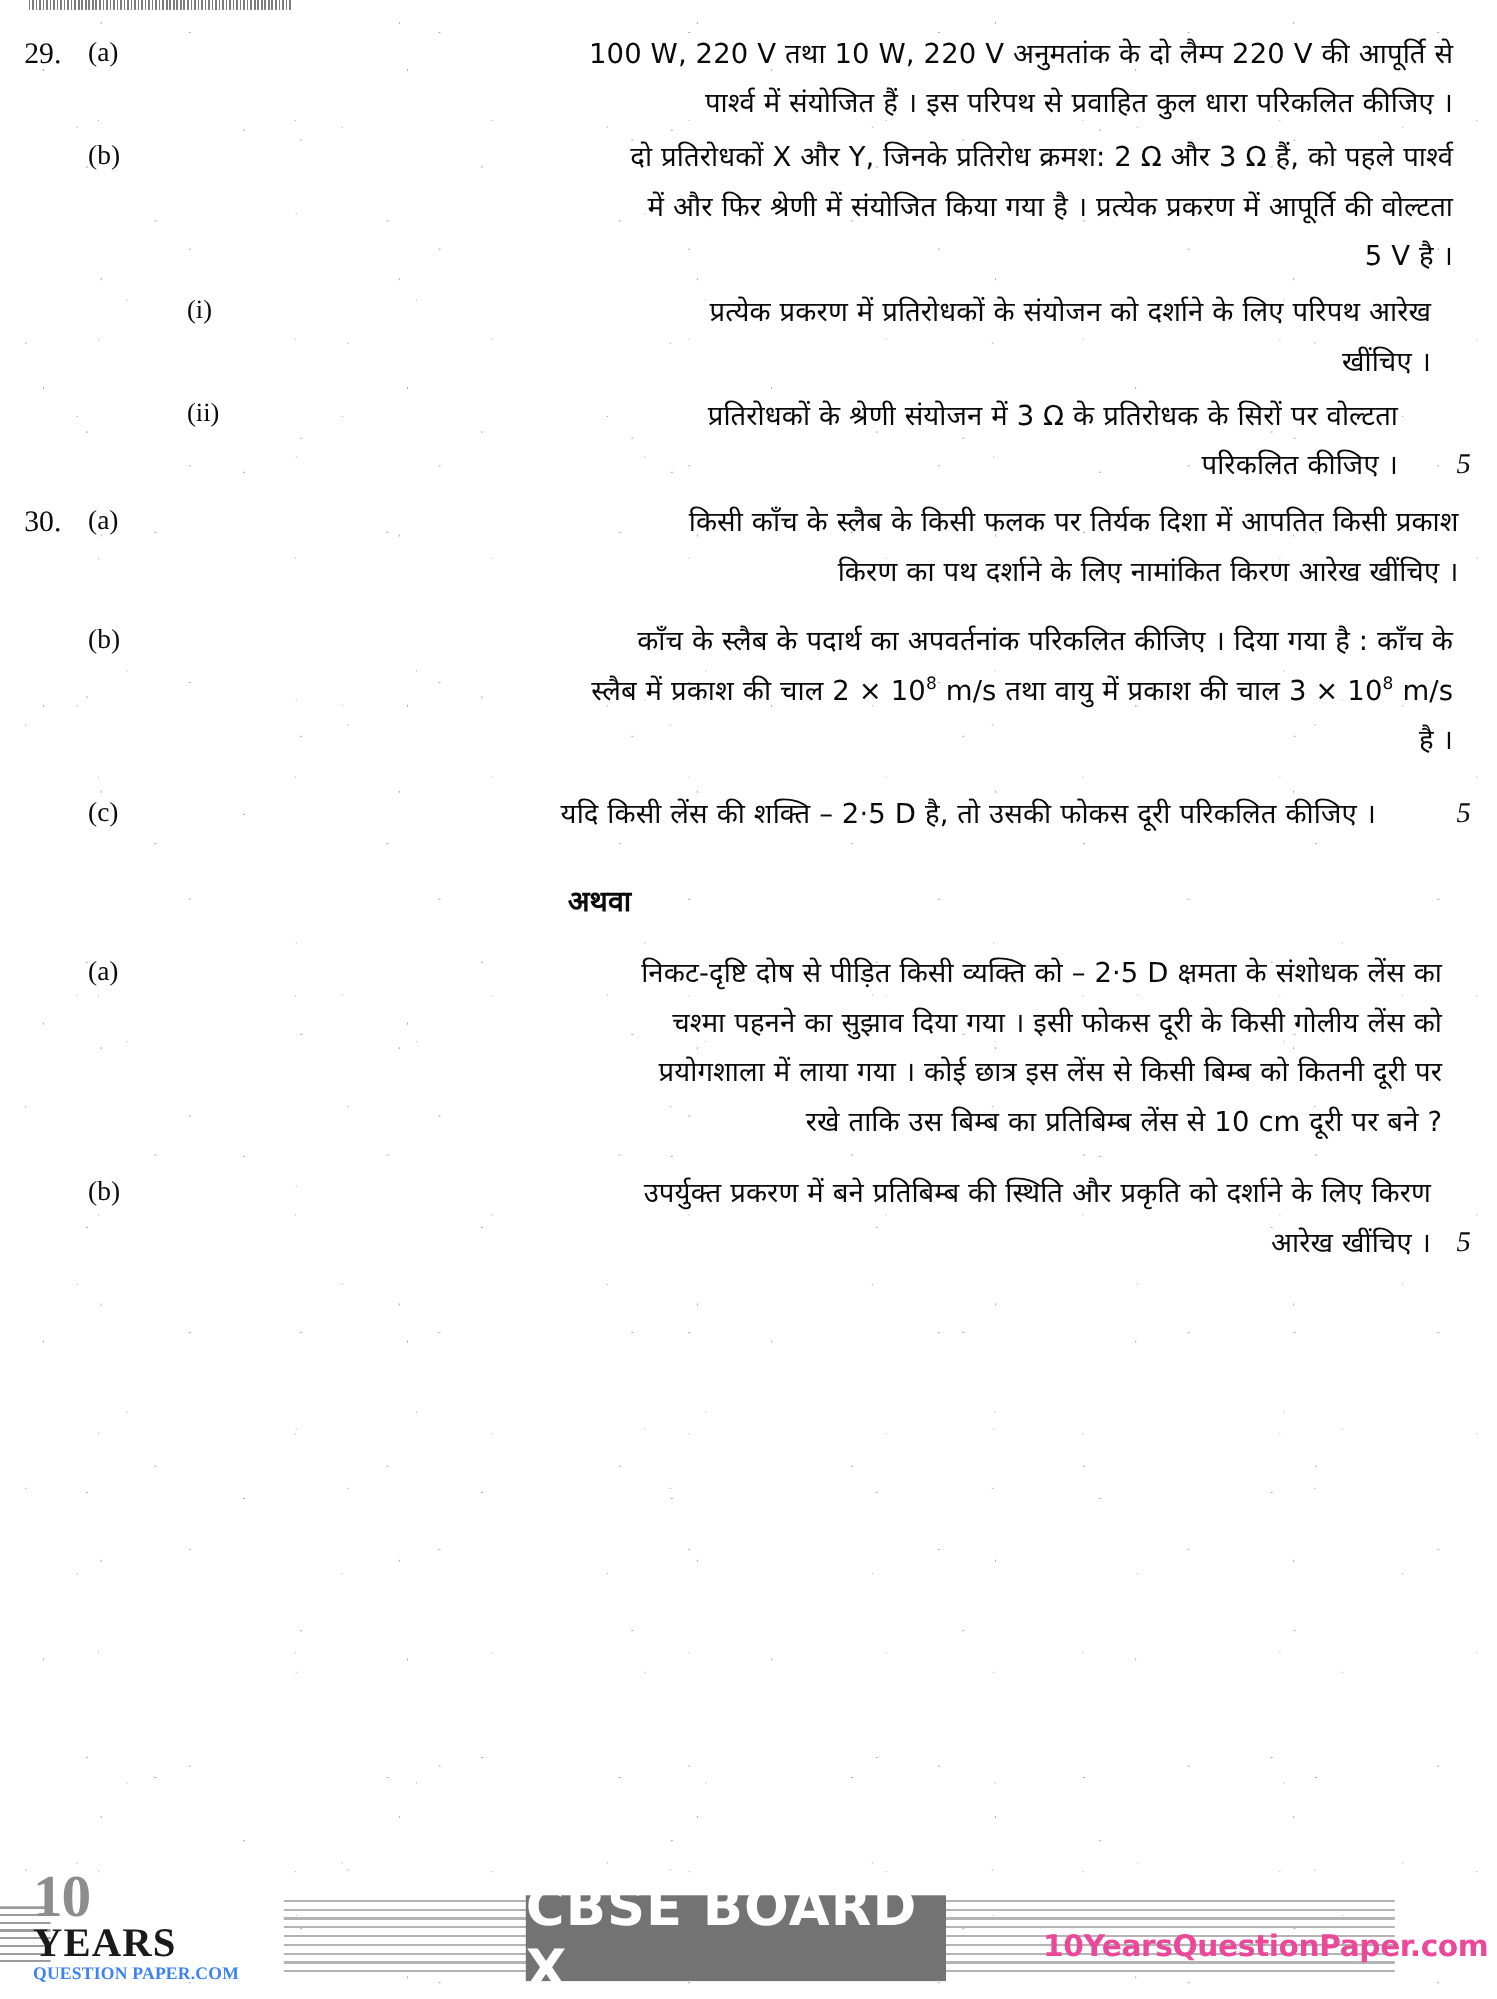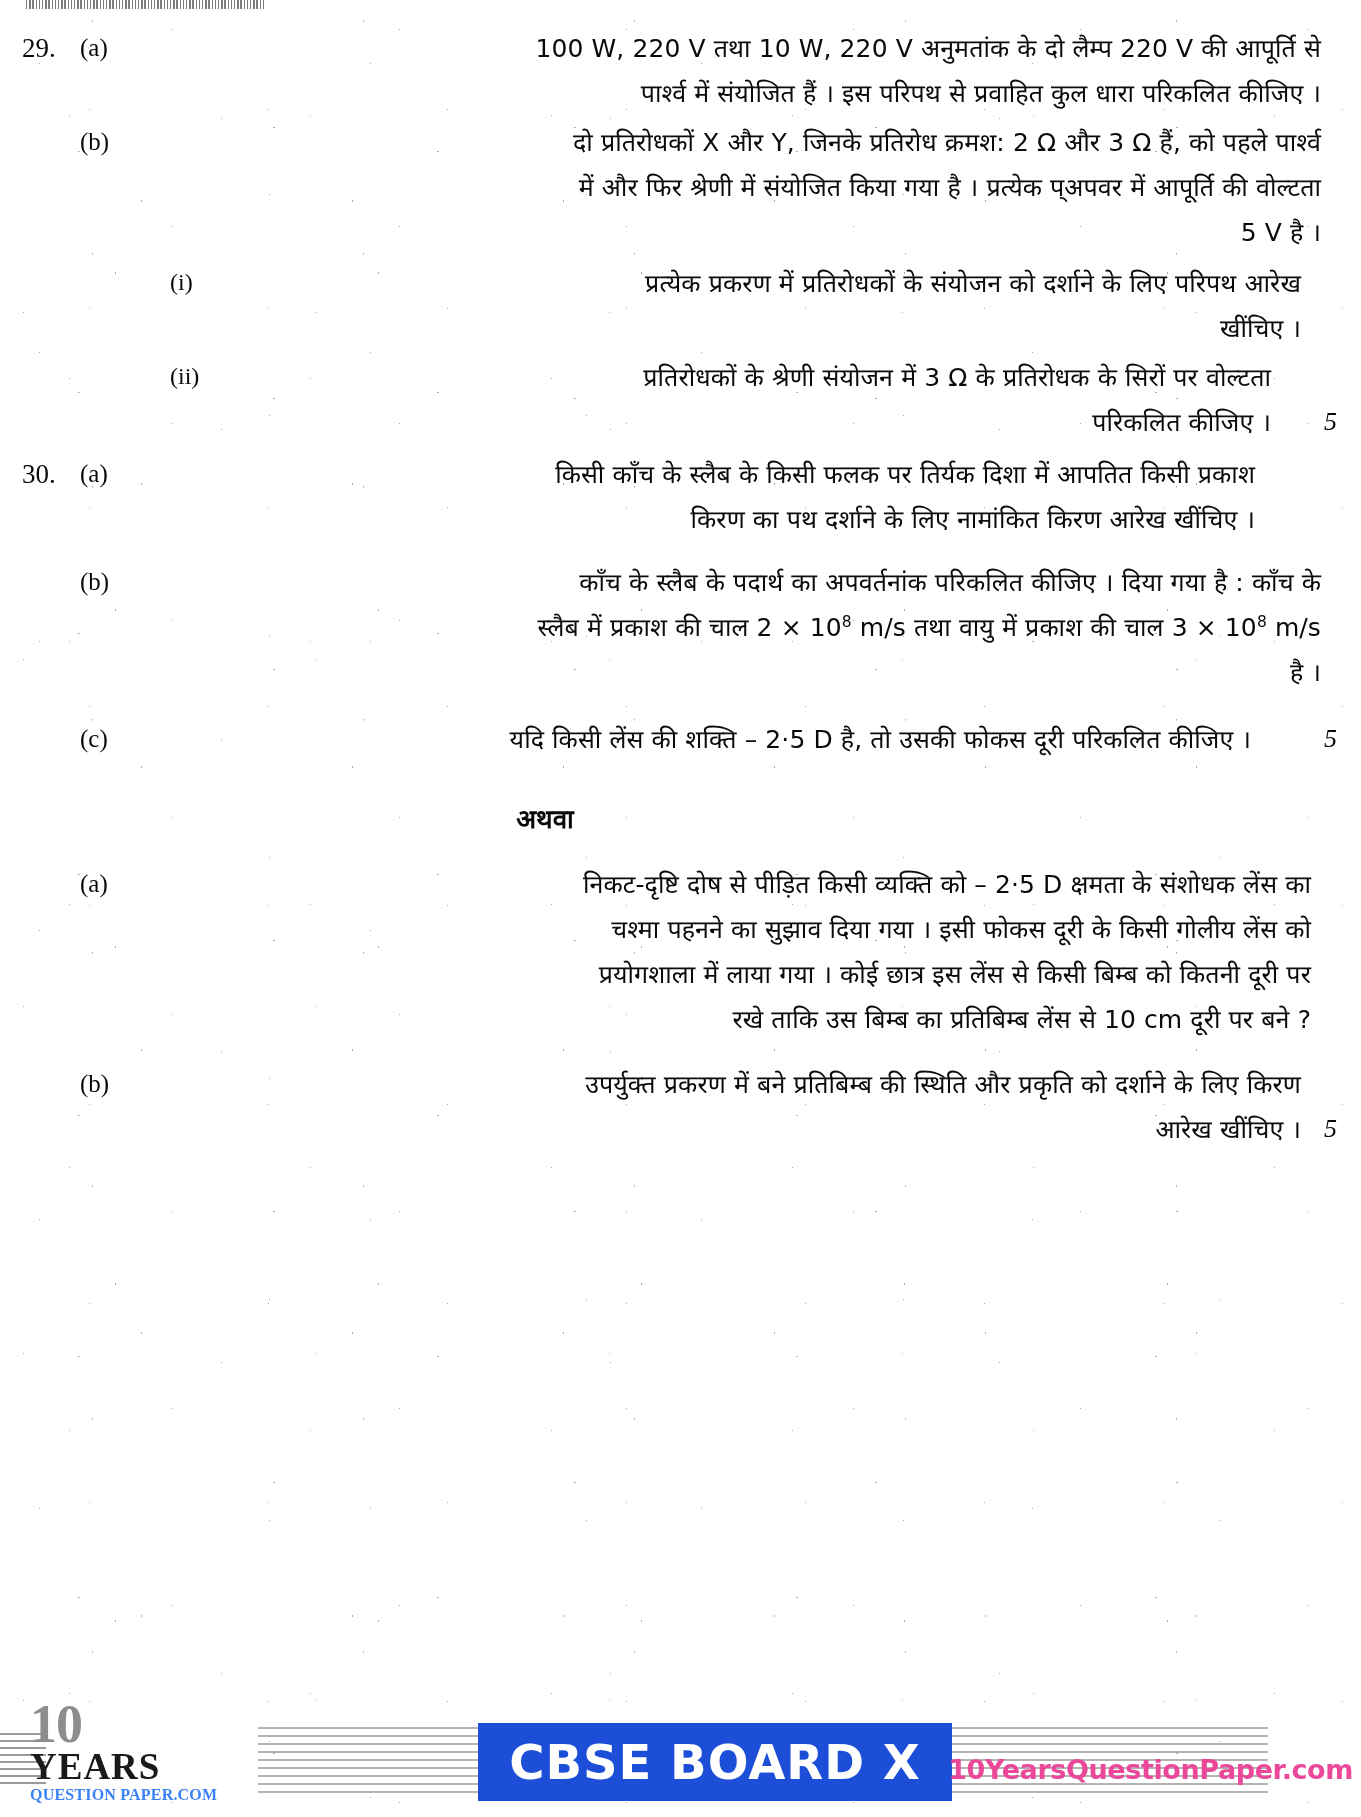--- a/index.html
+++ b/index.html
@@ -244,7 +244,7 @@
       <div class="qpart">(b)</div>
       <div class="qbody dev">
         <div>दो प्रतिरोधकों X और Y, जिनके प्रतिरोध क्रमश: 2 Ω और 3 Ω हैं, को पहले पार्श्व</div>
-        <div>में और फिर श्रेणी में संयोजित किया गया है । प्रत्येक प्अपवर में आपूर्ति की वोल्टता</div>
+        <div>में और फिर श्रेणी में संयोजित किया गया है । प्रत्येक प्रकरण में आपूर्ति की वोल्टता</div>
         <div>5 V है ।</div>
       </div>
     </div>

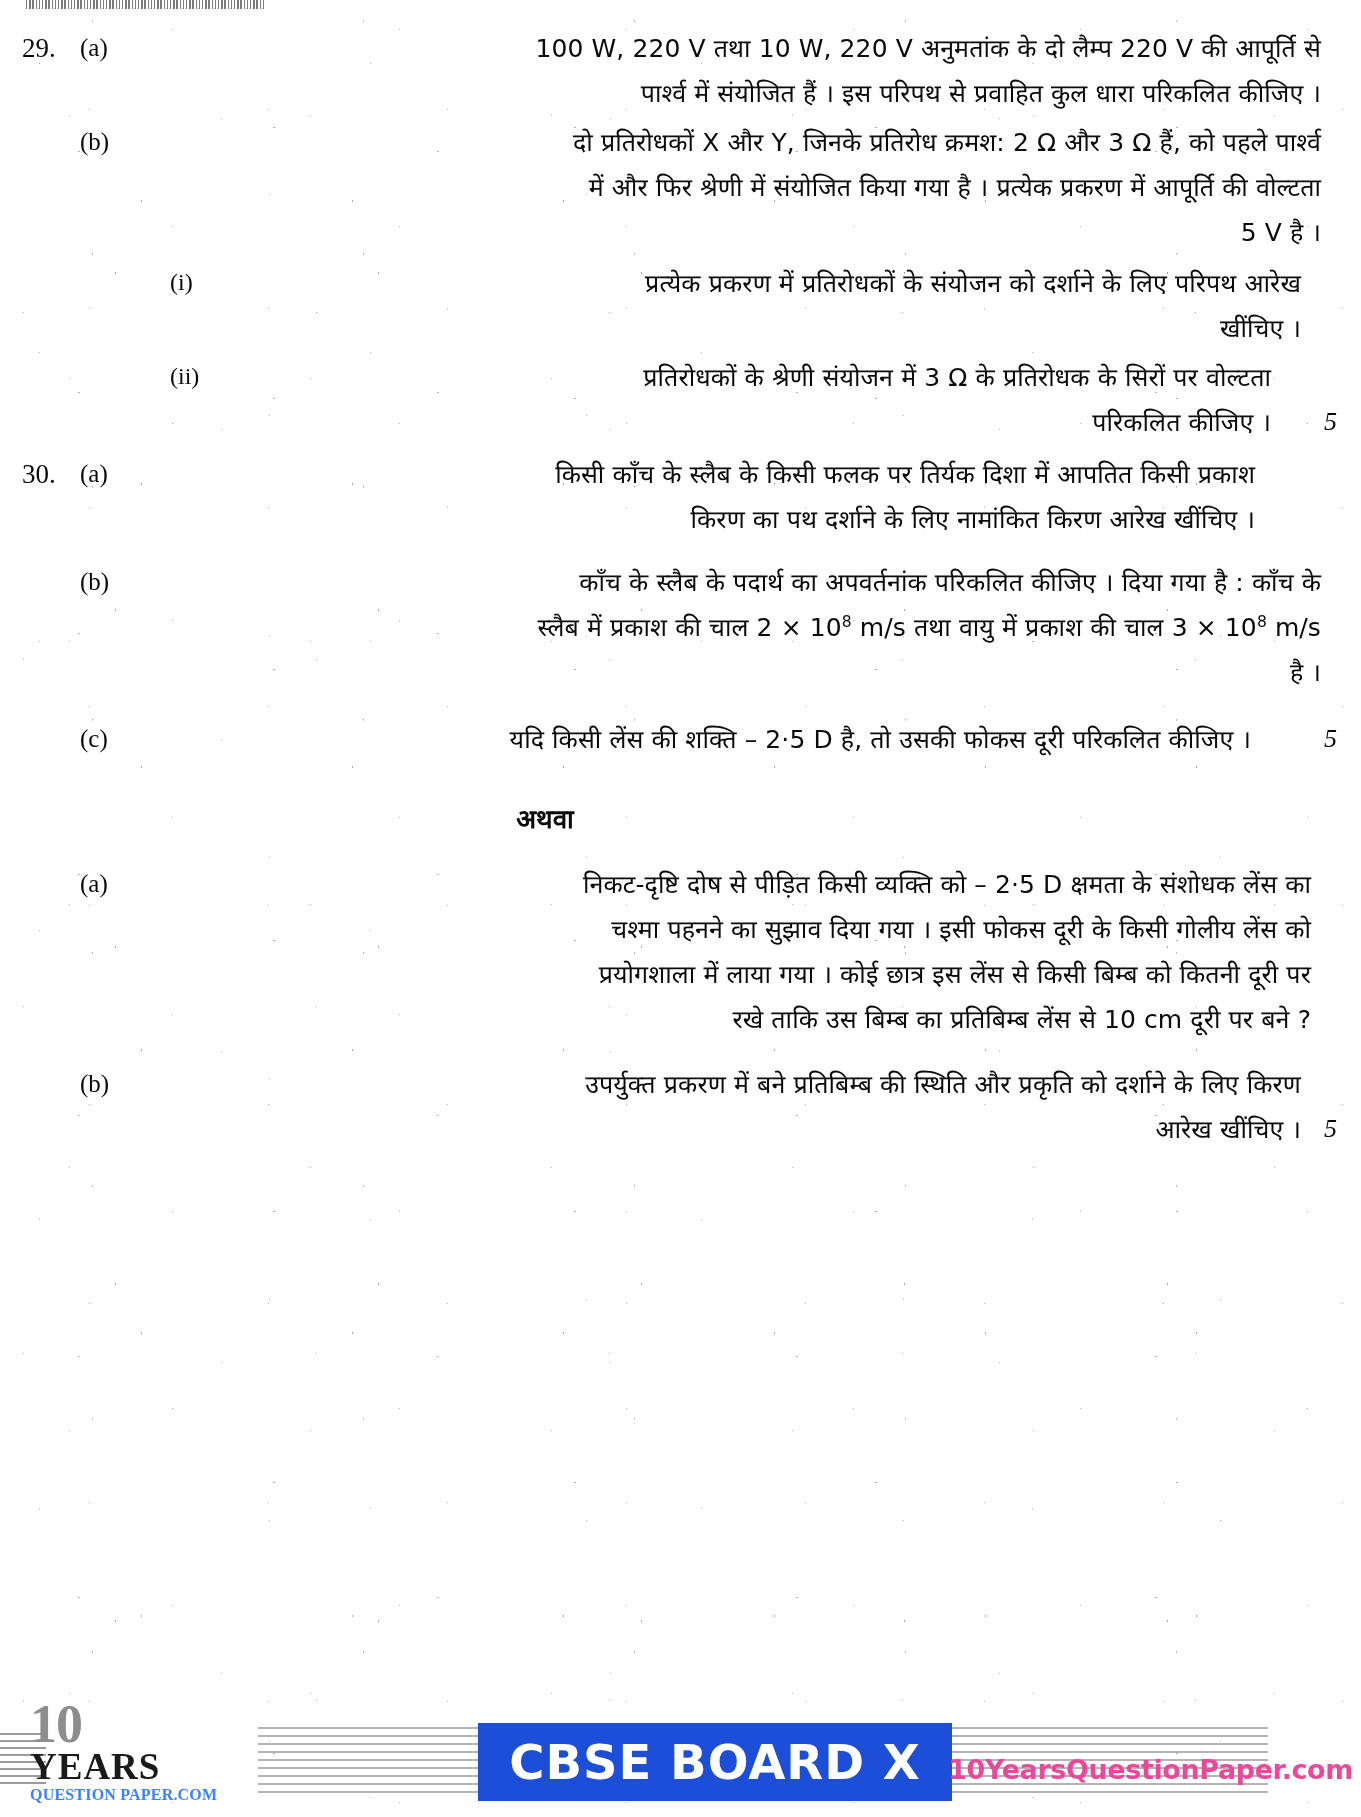--- a/index.html
+++ b/index.html
@@ -276,7 +276,7 @@
     <div class="qrow">
       <div class="qnum">30.</div>
       <div class="qpart">(a)</div>
-      <div class="qbody dev" style="padding-right:106px">
+      <div class="qbody dev" style="padding-right:35px">
         <div>किसी काँच के स्लैब के किसी फलक पर तिर्यक दिशा में आपतित किसी प्रकाश</div>
         <div>किरण का पथ दर्शाने के लिए नामांकित किरण आरेख खींचिए ।</div>
       </div>

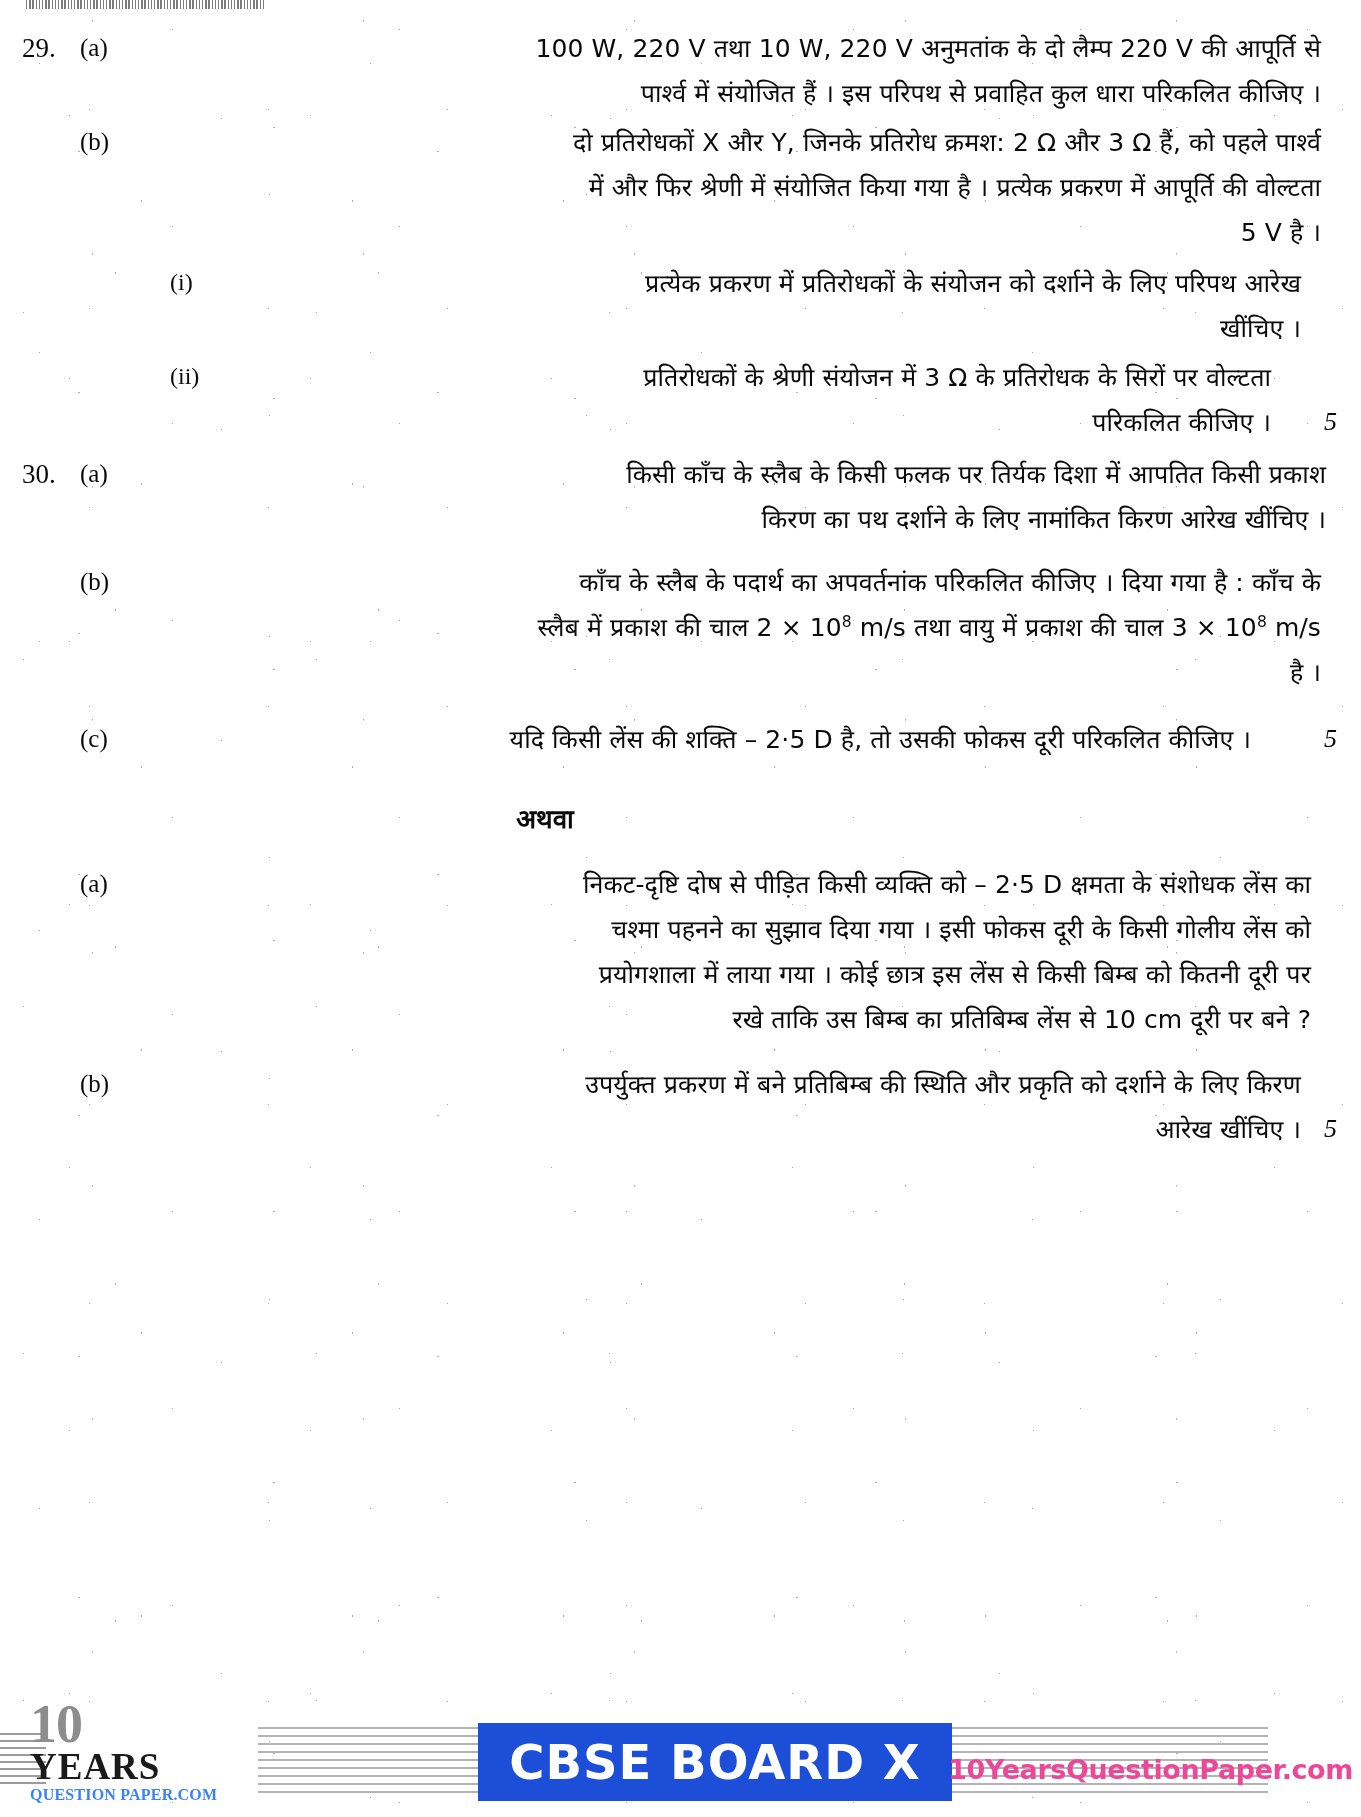--- a/index.html
+++ b/index.html
@@ -197,9 +197,9 @@
     position: absolute;
     left: 478px;
     bottom: 10px;
-    width: 474px;
+    width: 382px;
     height: 78px;
-    background: #1d4ed8;
+    background: #737373;
     color: #fff;
     display: flex;
     align-items: center;

